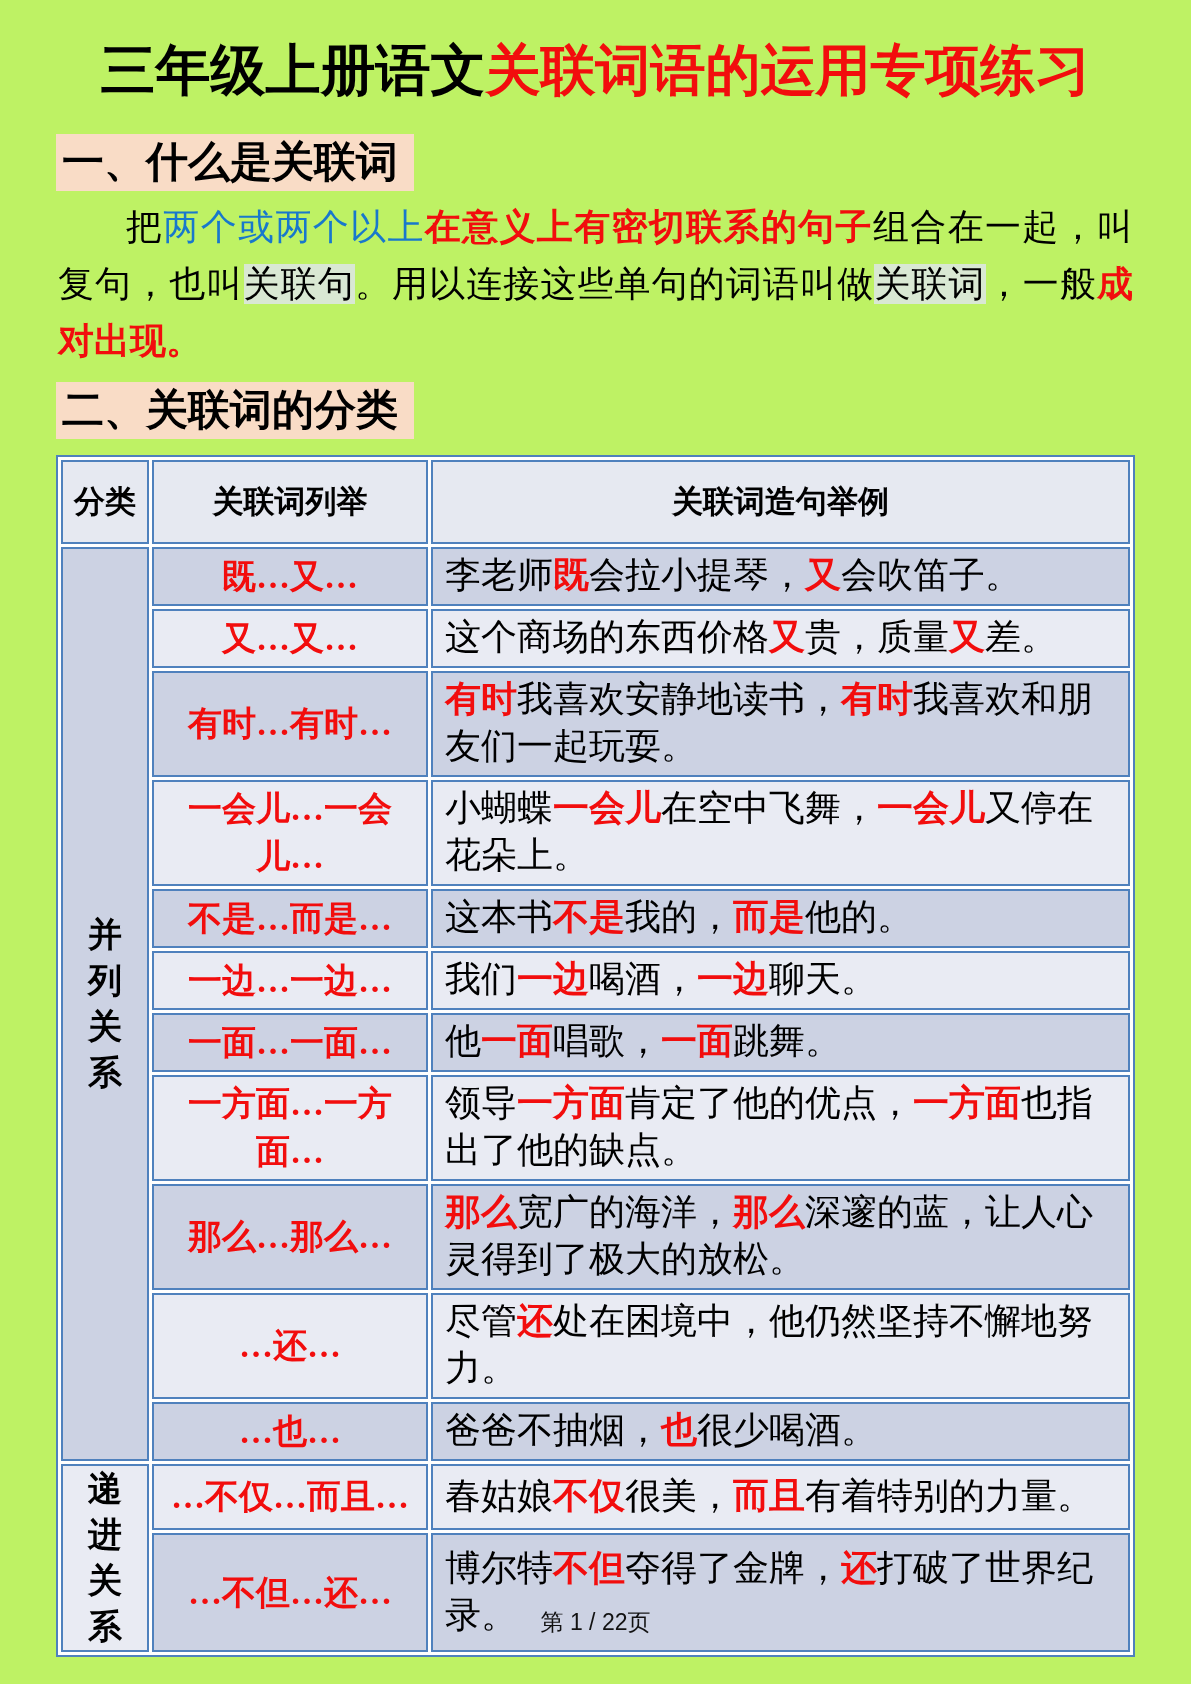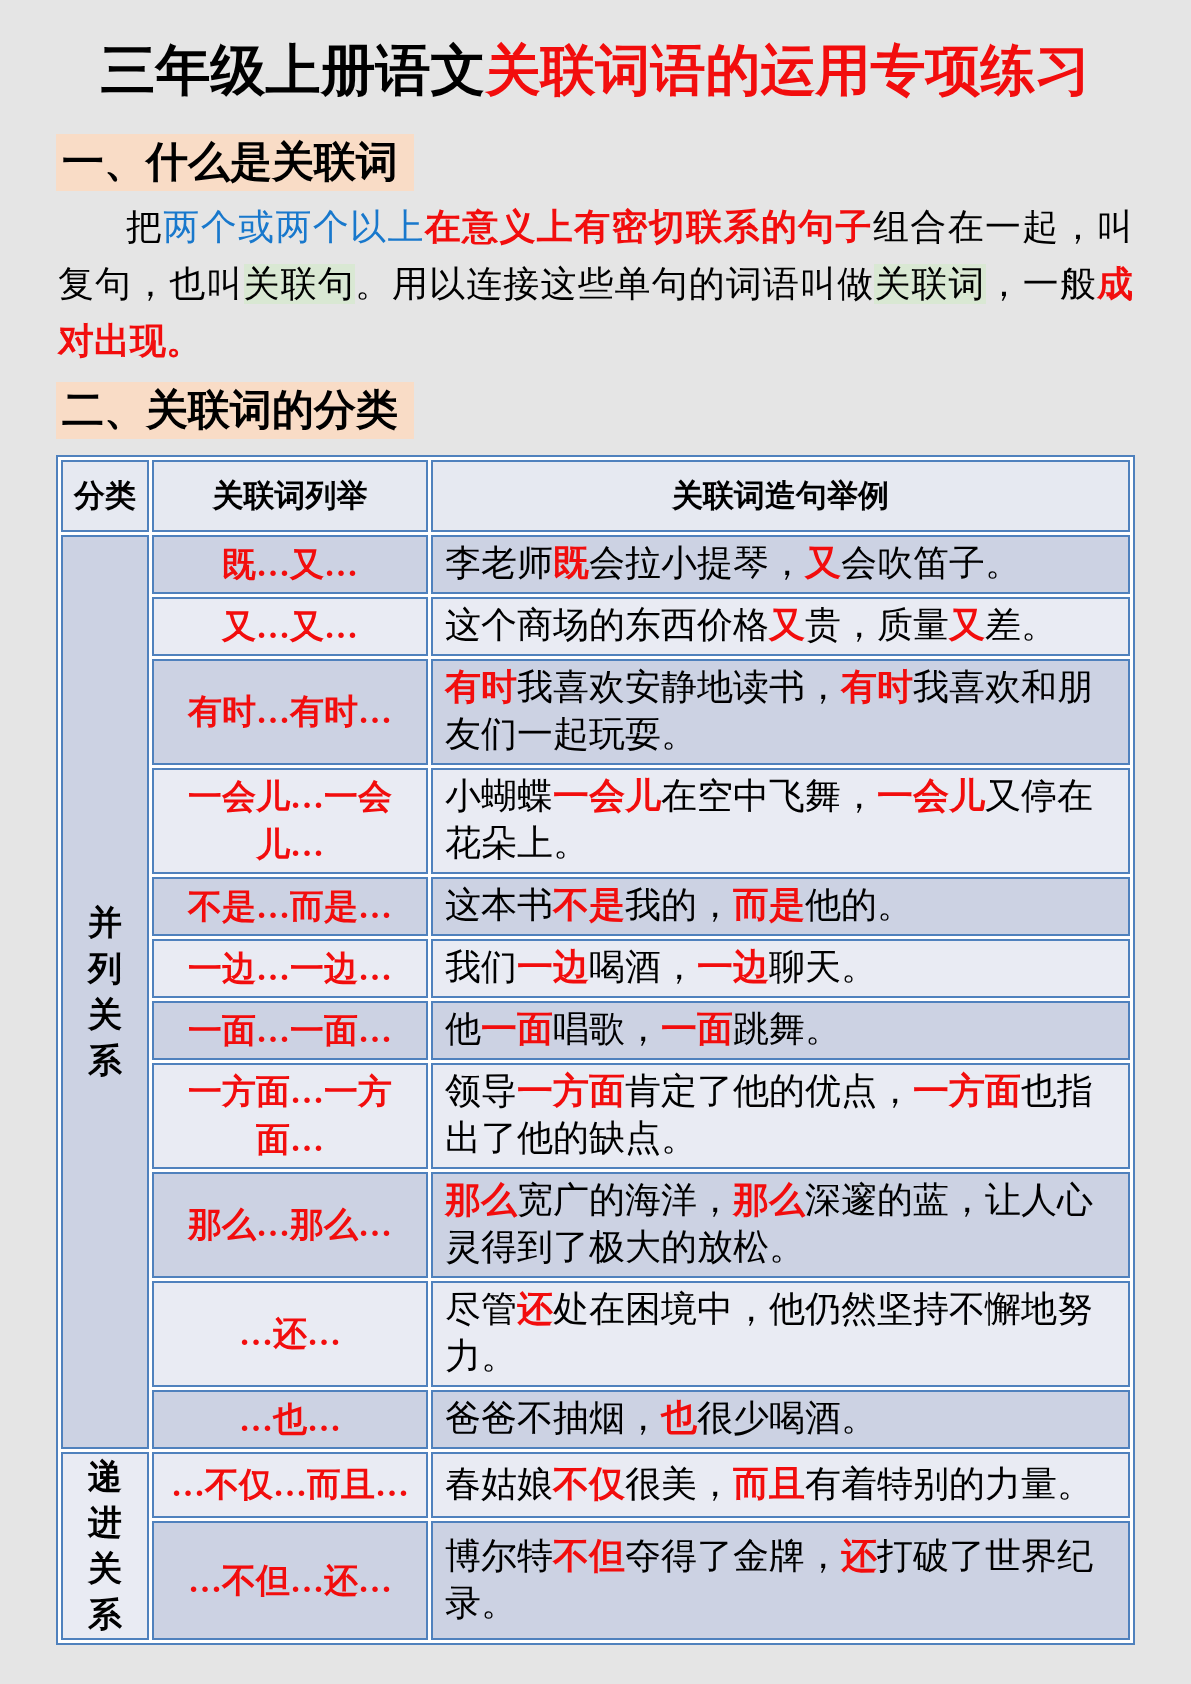--- a/index.html
+++ b/index.html
@@ -18,7 +18,7 @@
     position:relative;
     width:1191px;height:1684px;
     margin:0 auto;
-    background:#e5e5e5;
+    background:#bef264;
     font-family:"Liberation Serif","DejaVu Serif",serif;
     color:#000;
     padding:38px 56px 0;

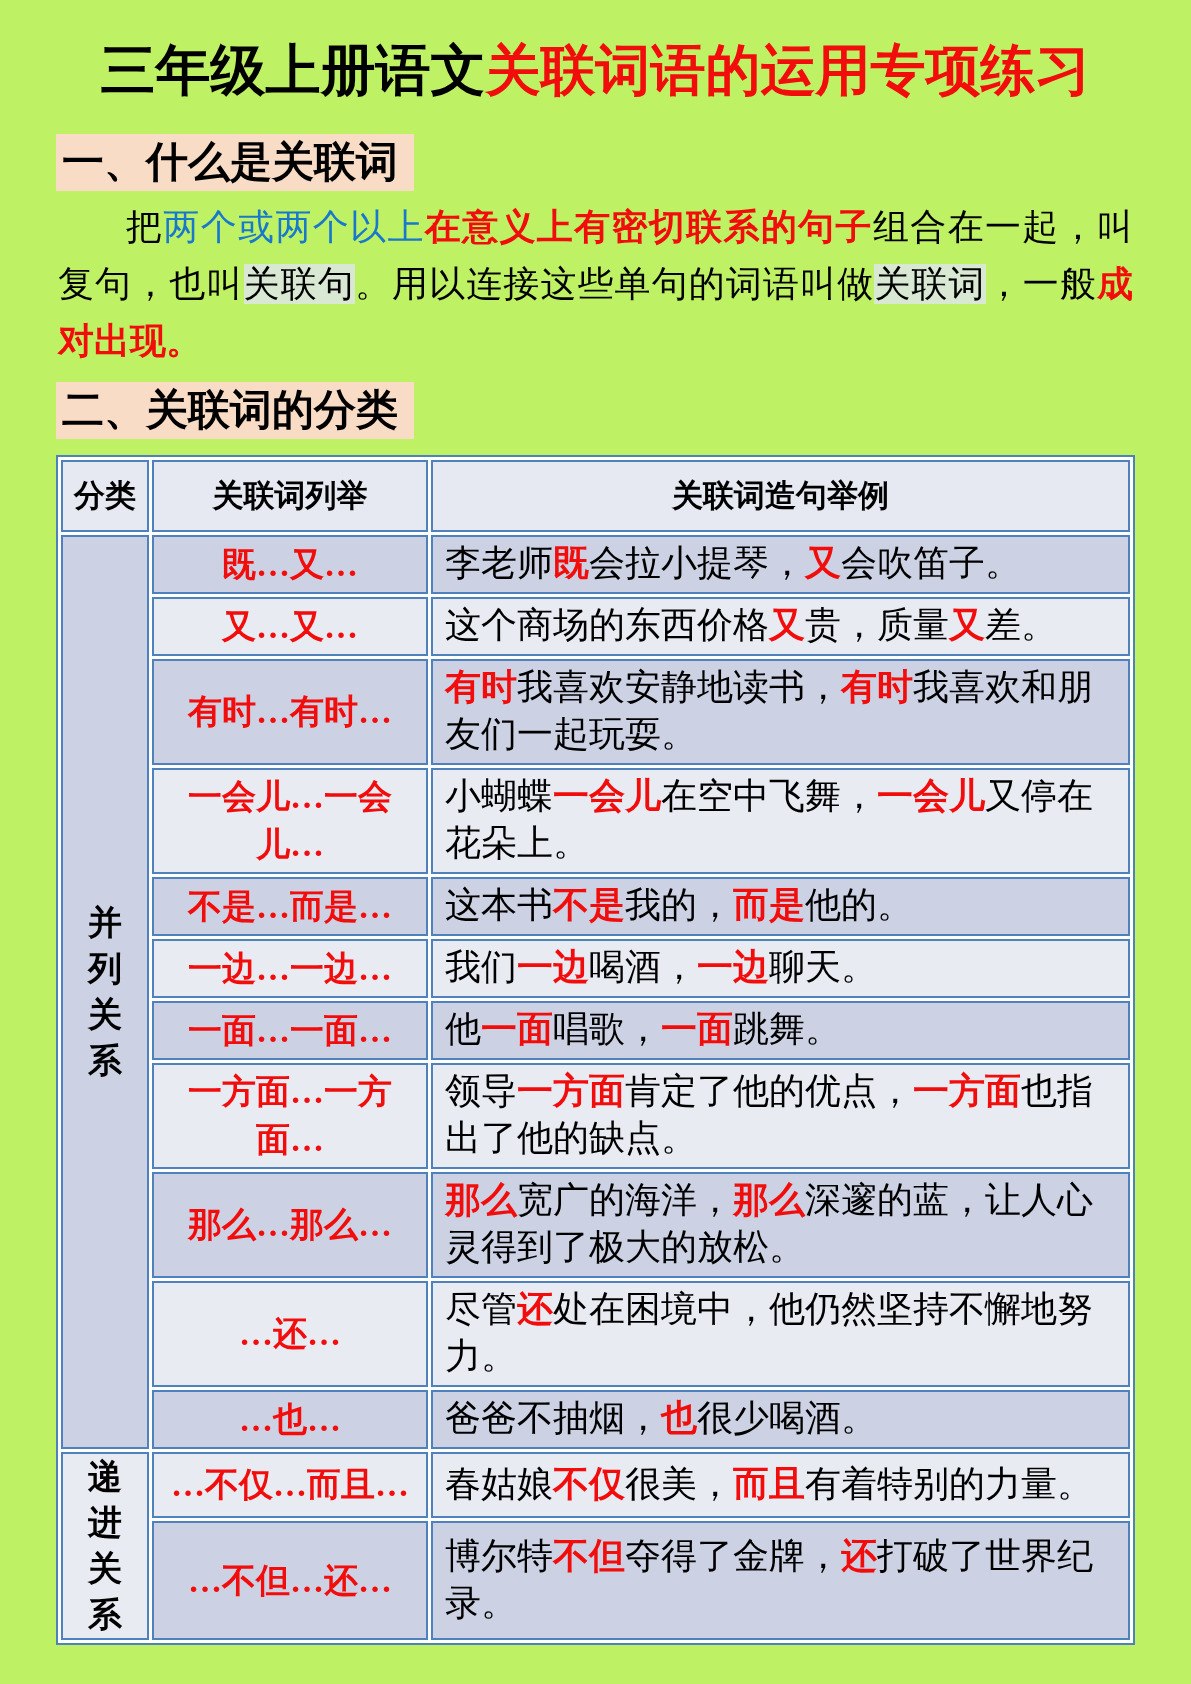--- a/index.html
+++ b/index.html
@@ -69,7 +69,7 @@
     font-size:31px;
     font-weight:bold;
     text-align:center;
-    padding:14px 2px;
+    padding:20px 2px;
     line-height:40px;
   }
   table.cls td{border:2px solid var(--tbl-border);}

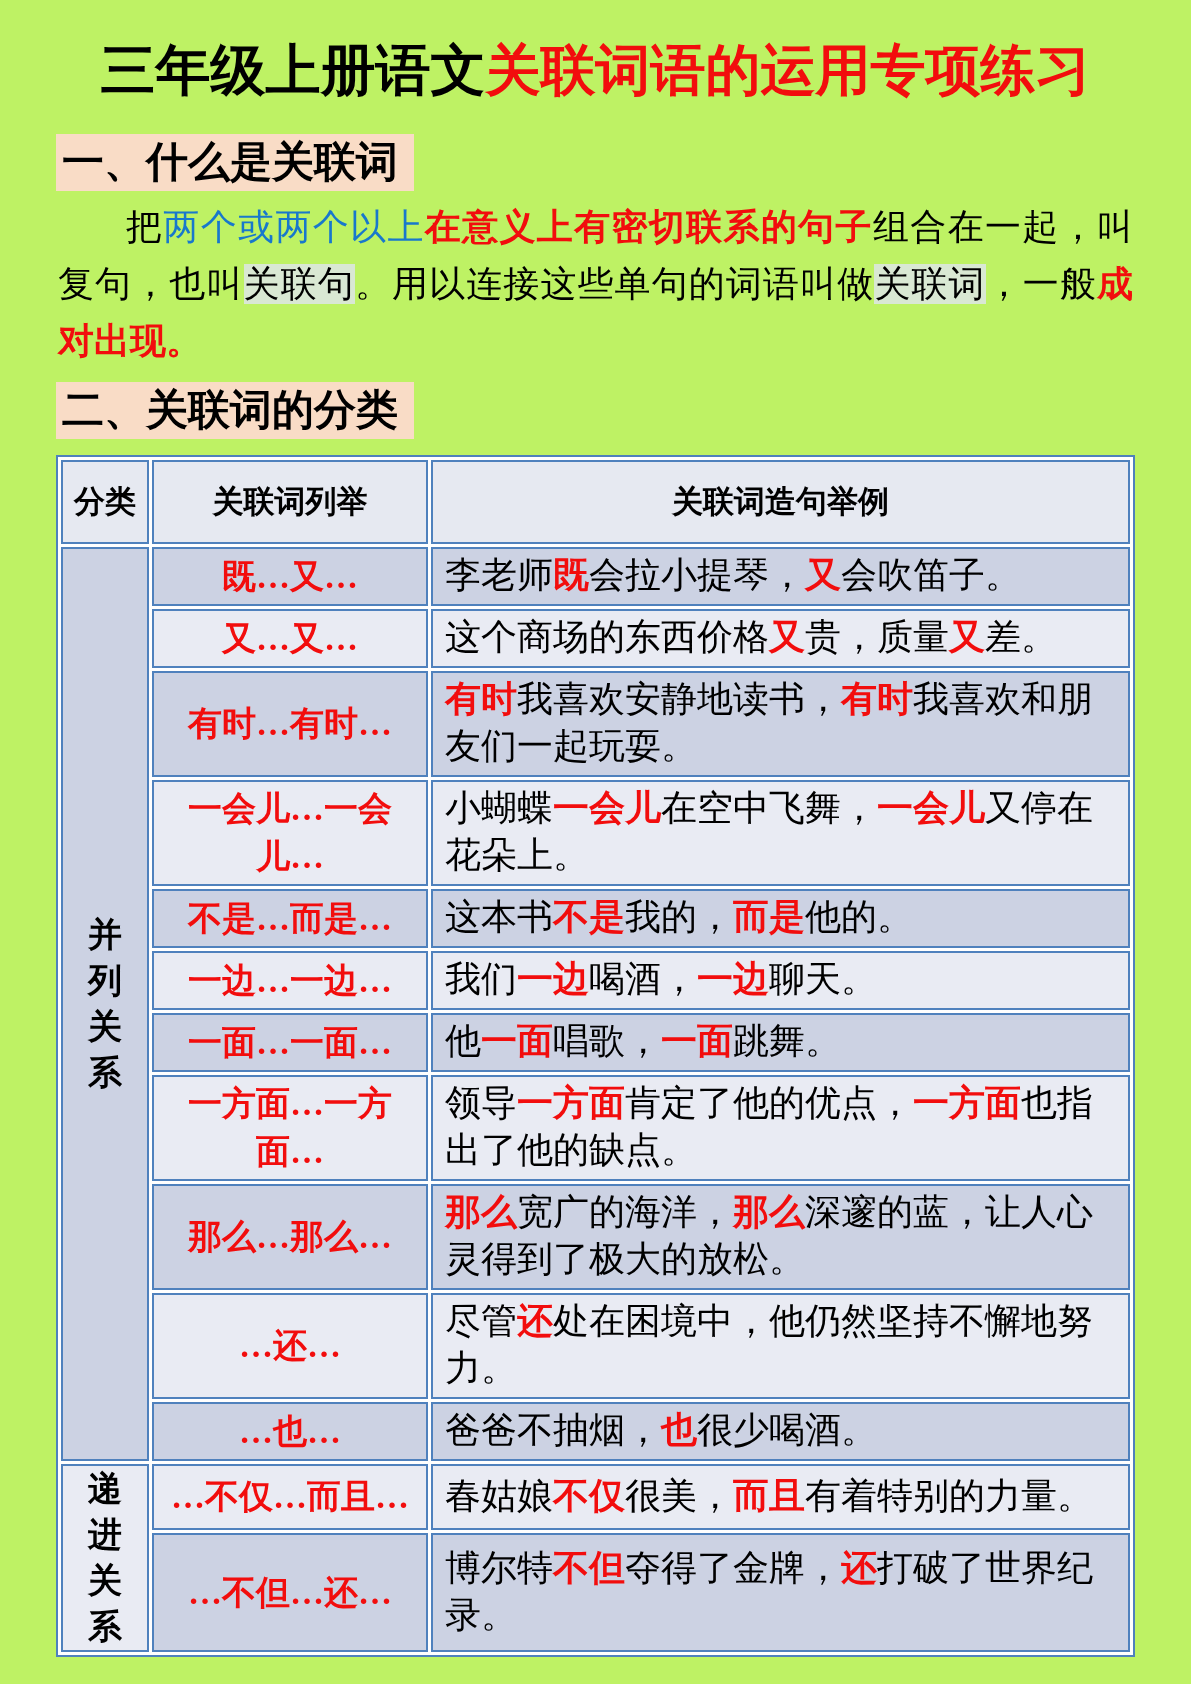--- a/index.html
+++ b/index.html
@@ -196,6 +196,7 @@
       </tbody>
   </table>
 
+  <div class="footer">第 1 / 22页</div>
 
 </div>
 

